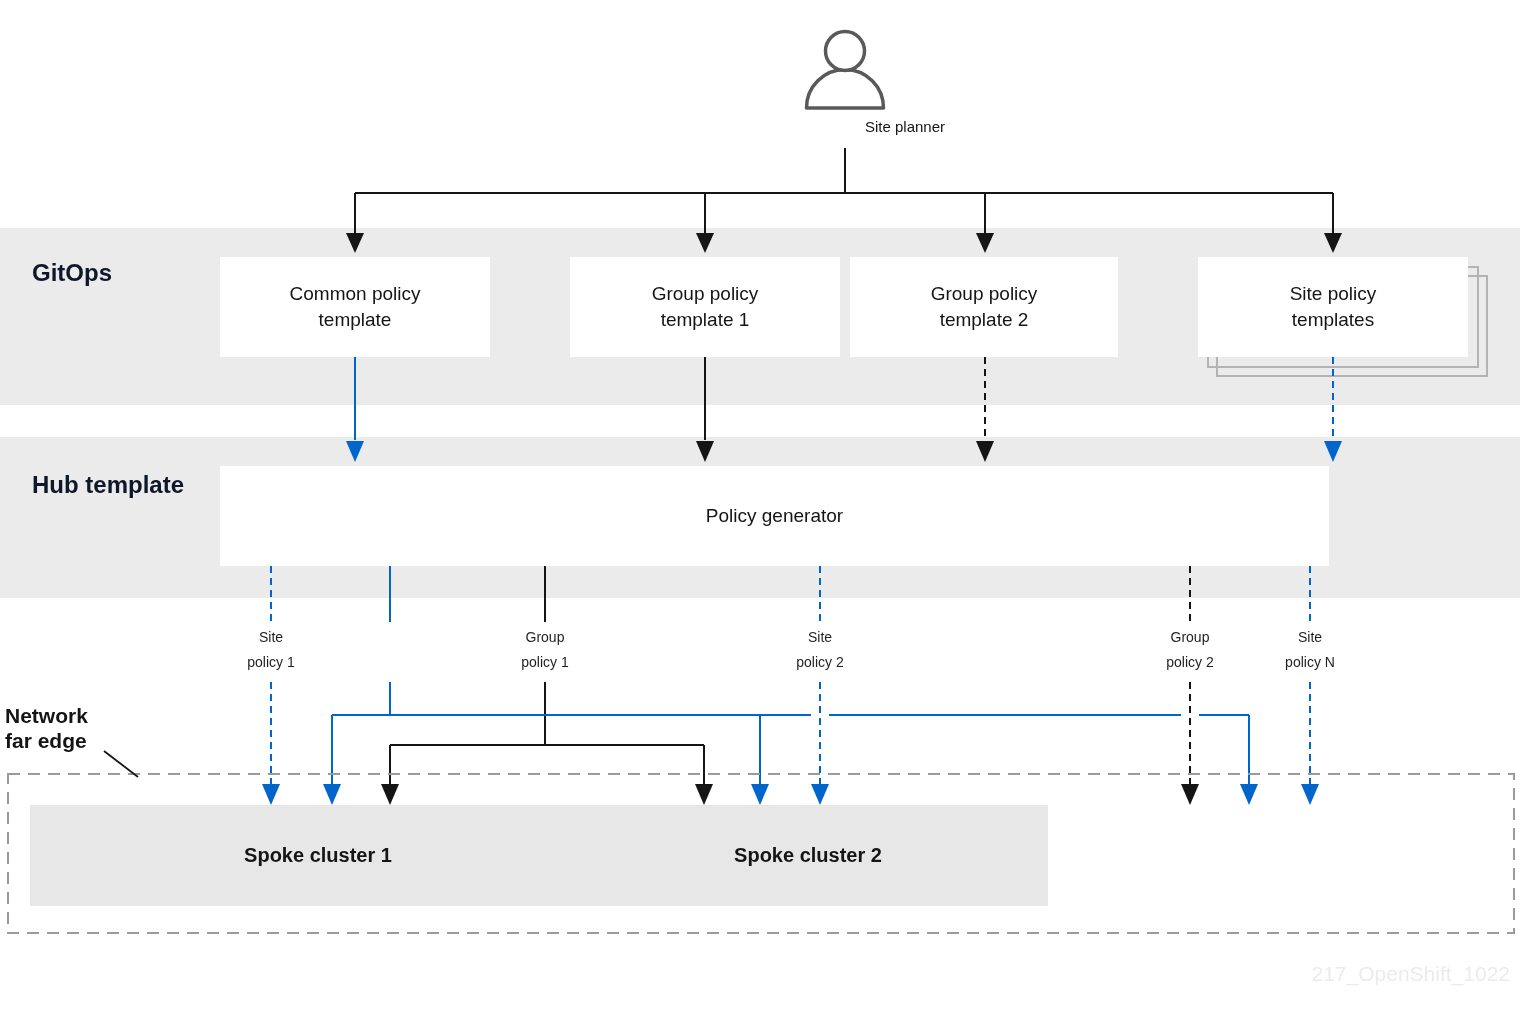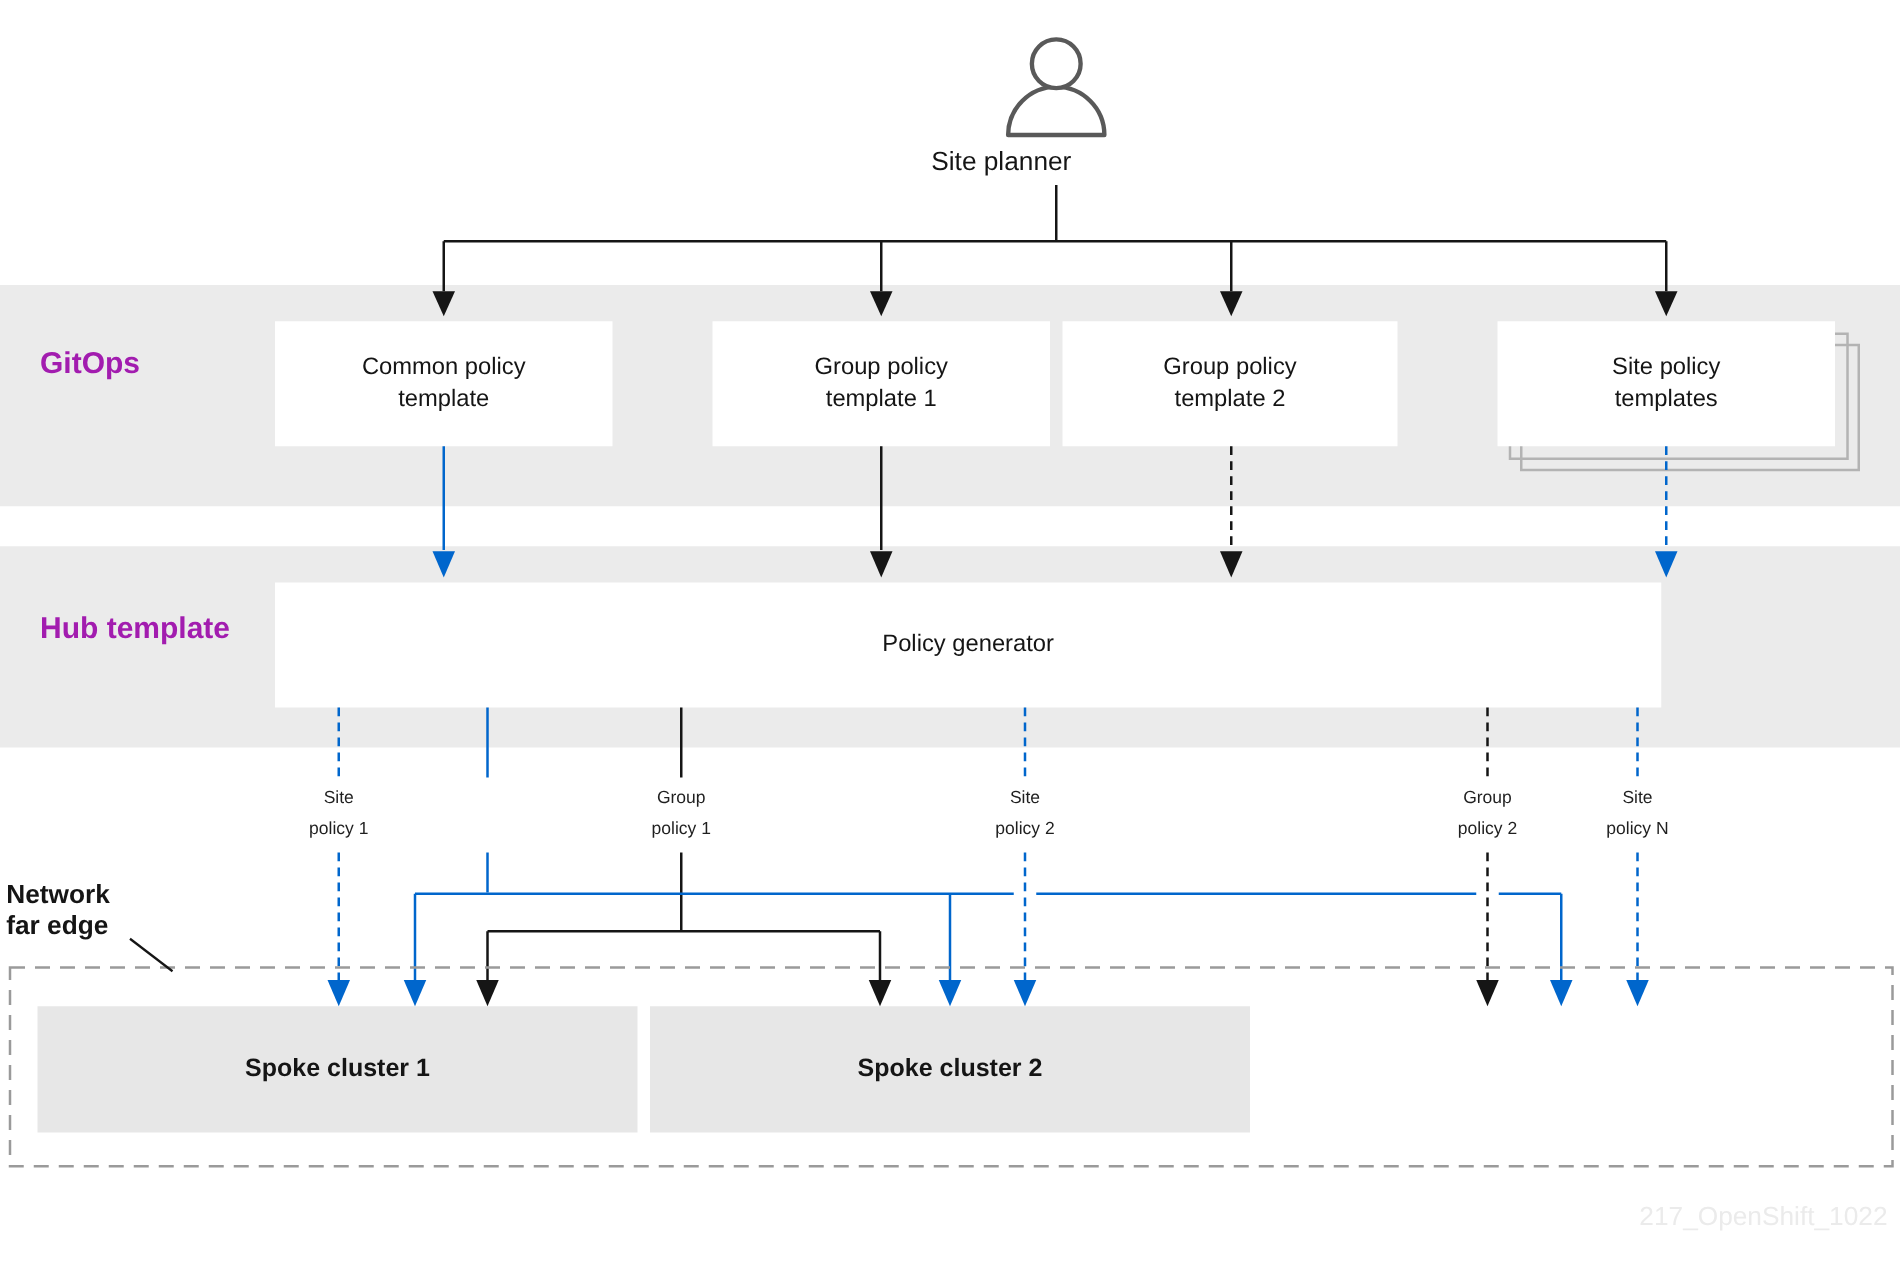--- a/index.html
+++ b/index.html
@@ -19,7 +19,7 @@
     position:absolute;width:130px;text-align:center;font-size:14px;line-height:25px;
     white-space:pre-line;color:#1f1f1f;z-index:4;background:transparent;
   }
-  .actor-label{position:absolute;text-align:left;font-size:21px;color:#151515;z-index:4;}
+  .actor-label{position:absolute;text-align:right;font-size:15px;color:#151515;z-index:4;}
   .nfe-label{position:absolute;font-size:21px;line-height:25px;font-weight:bold;white-space:pre-line;z-index:4;}
   .spoke{
     position:absolute;top:805px;height:101px;width:480px;background:#e7e7e7;z-index:3;

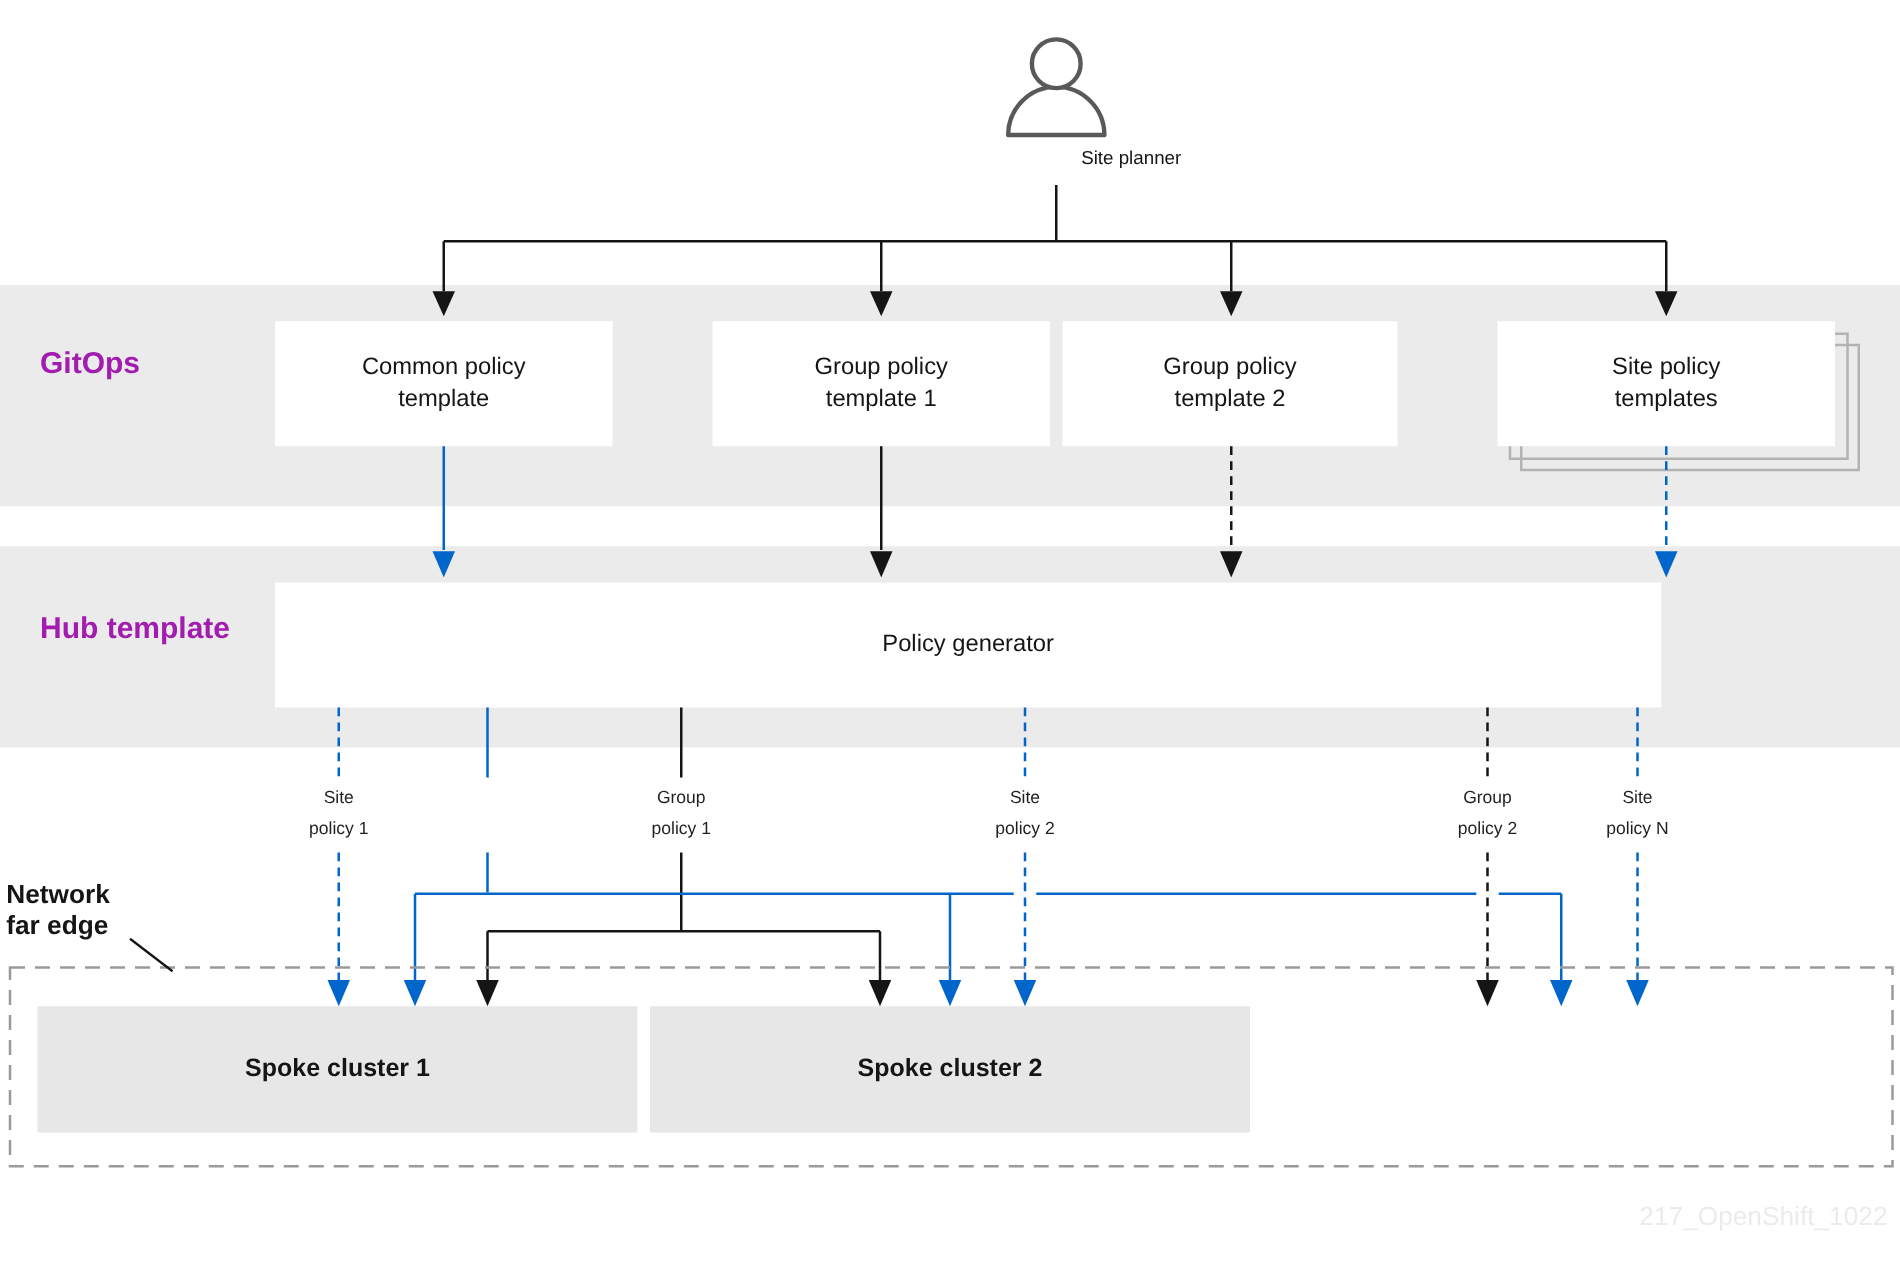--- a/index.html
+++ b/index.html
@@ -8,7 +8,7 @@
     font-family:"Liberation Sans",sans-serif;color:#151515;background:#ffffff;
   }
   .band{position:absolute;left:0;width:1520px;background:#ebebeb;z-index:1;}
-  .band-label{position:absolute;left:32px;font-size:24px;font-weight:bold;color:#a21caf;z-index:2;white-space:pre-line;margin-top:18px;}
+  .band-label{position:absolute;left:32px;font-size:24px;font-weight:bold;color:#0f172a;z-index:2;white-space:pre-line;}
   .node{
     position:absolute;background:#ffffff;z-index:3;
     display:flex;align-items:center;justify-content:center;text-align:center;

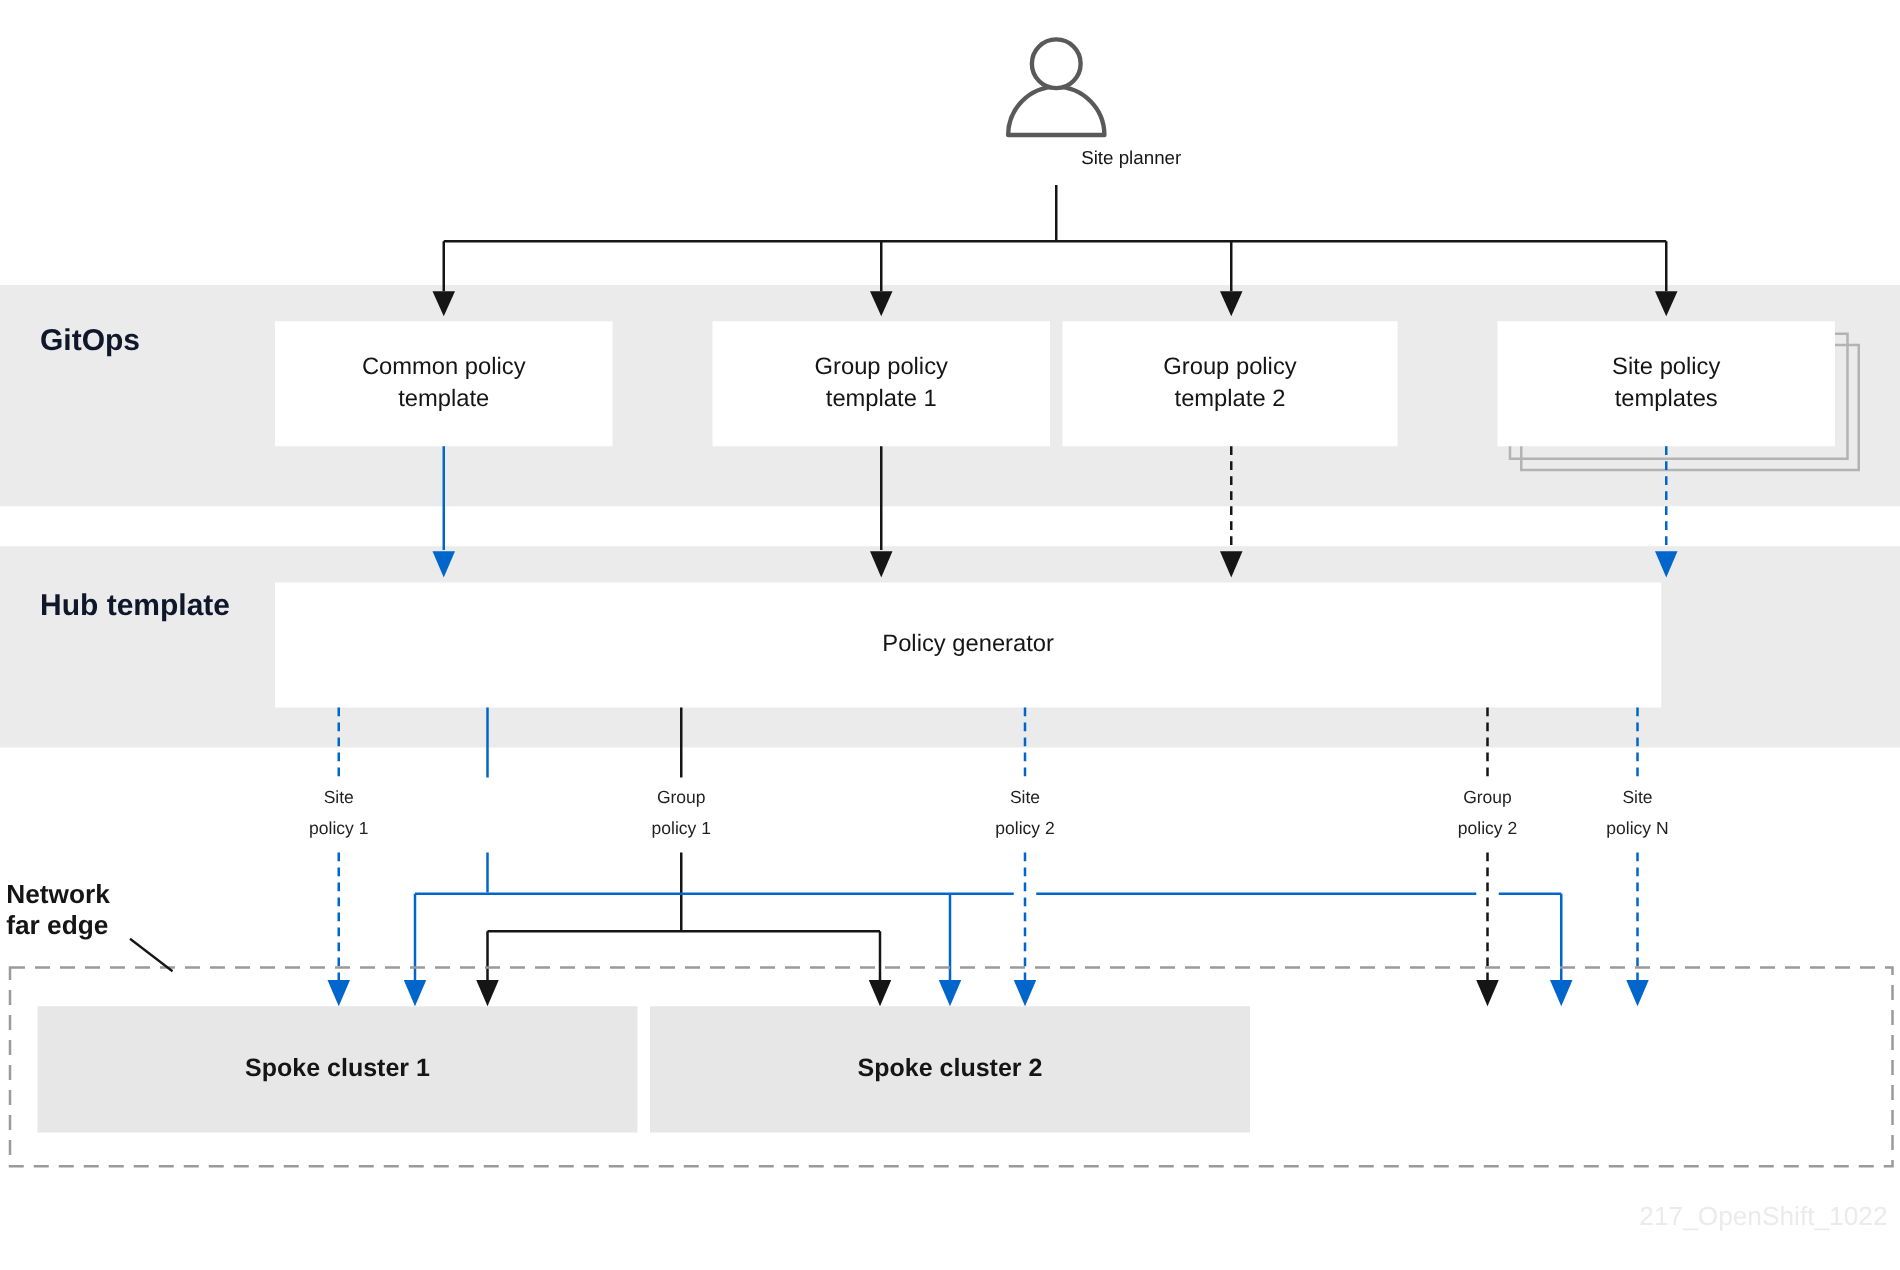--- a/index.html
+++ b/index.html
@@ -24,7 +24,7 @@
   .spoke{
     position:absolute;top:805px;height:101px;width:480px;background:#e7e7e7;z-index:3;
     display:flex;align-items:center;justify-content:center;
-    font-size:20px;font-weight:bold;color:#151515;
+    font-size:20px;font-weight:bold;color:#151515;padding-left:48px;
   }
   .watermark{position:absolute;right:10px;top:962px;font-size:21px;color:#ebebeb;z-index:4;}
   svg.overlay{position:absolute;left:0;top:0;z-index:6;pointer-events:none;}

